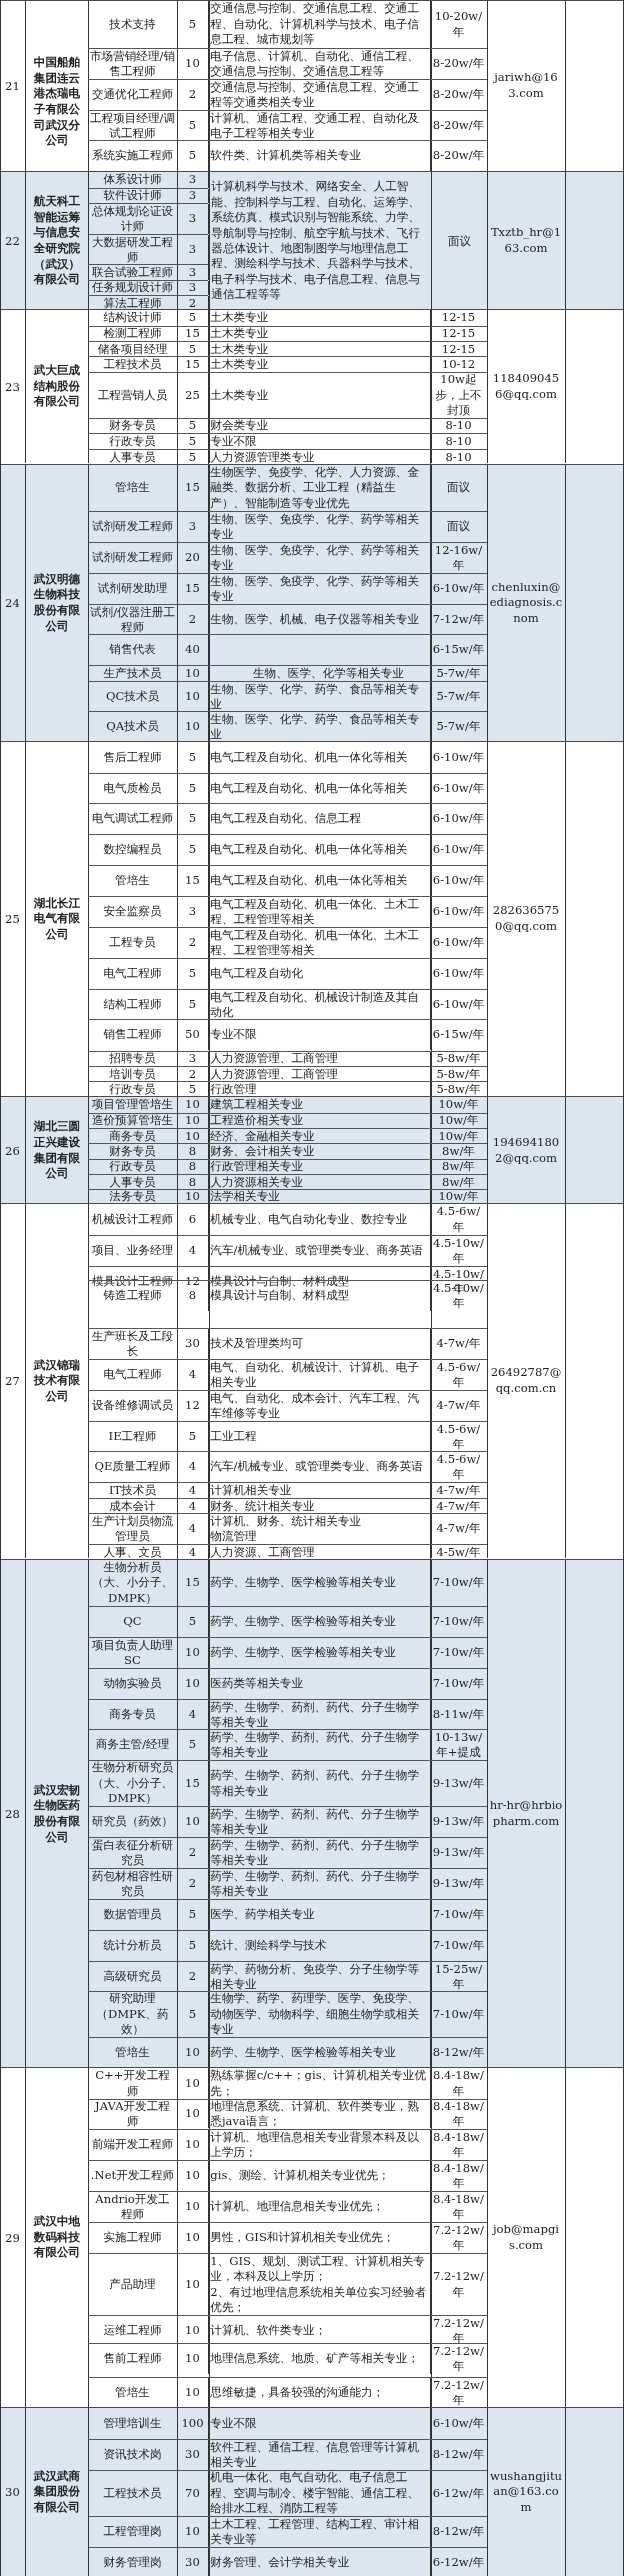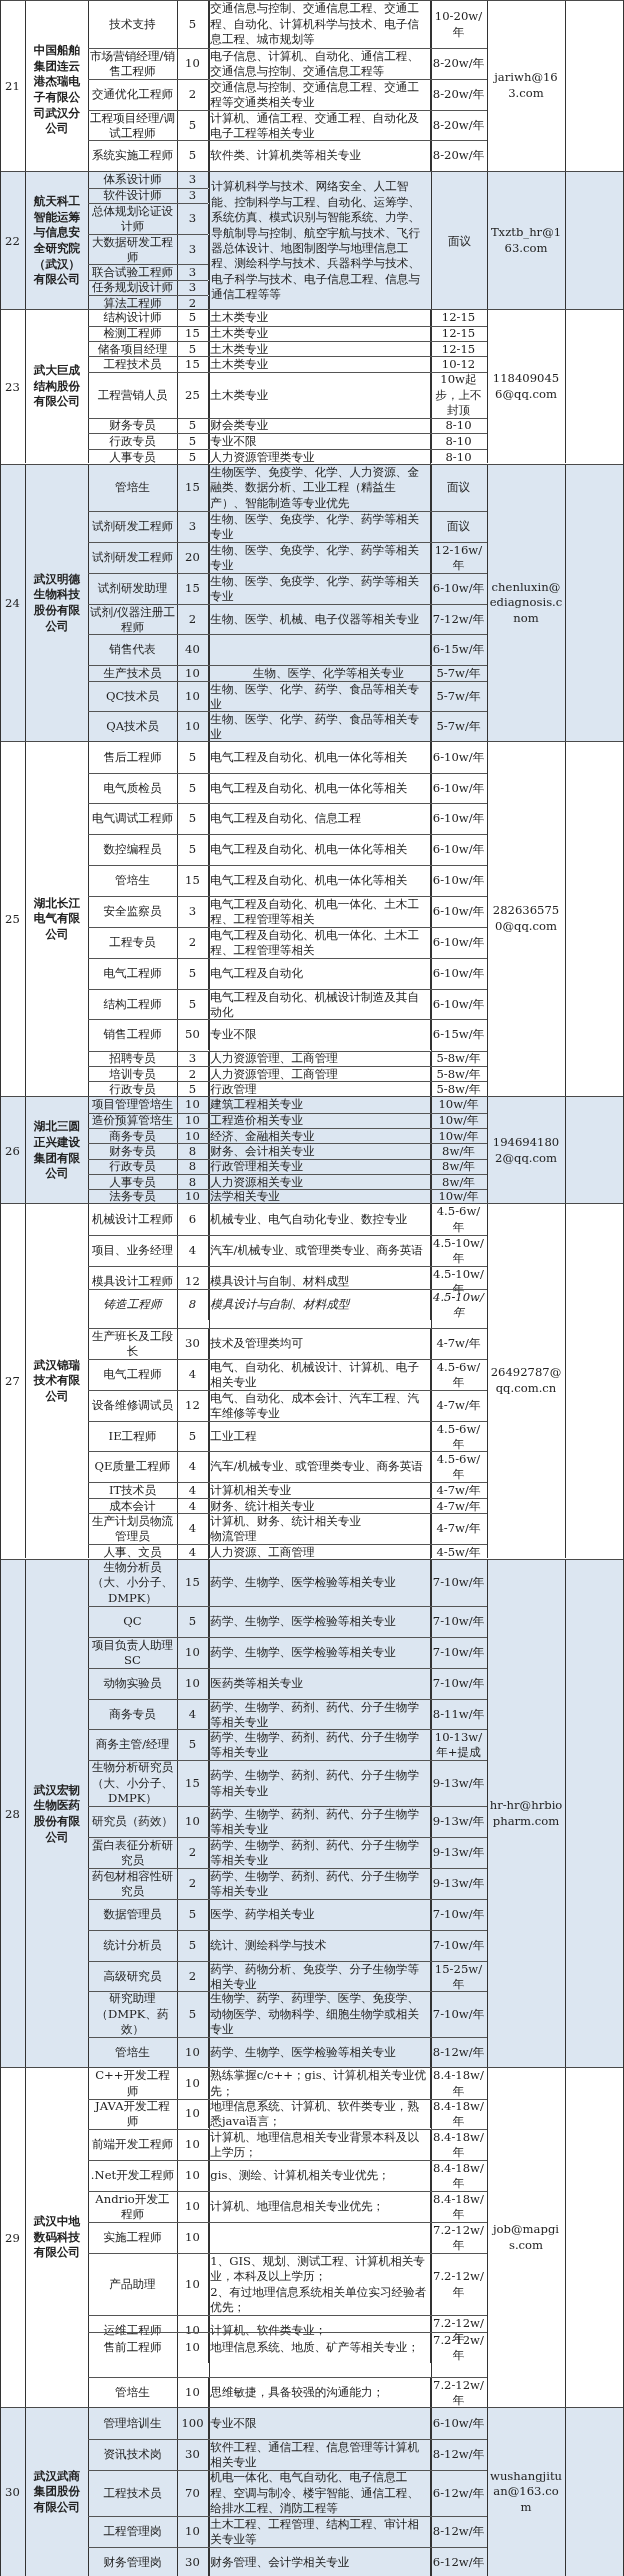--- a/index.html
+++ b/index.html
@@ -31,7 +31,7 @@
 <div id="sheet">
     <div class="group plain" style="top: 0px; height: 171px;">
       <div class="cell num" style="top: 0px; height: 100%;">21</div>
-      <div class="cell company" style="top: 4px; height: 100%;">中国船舶集团连云港杰瑞电子有限公司武汉分公司</div>
+      <div class="cell company" style="top: 16px; height: 100%;">中国船舶集团连云港杰瑞电子有限公司武汉分公司</div>
       <div class="cell contact" style="top: 0px; height: 100%;">jariwh@163.com</div>
       <div class="cell remark" style="top: 0px; height: 100%;"></div>
       <div class="vline" style="left: 25px;"></div>

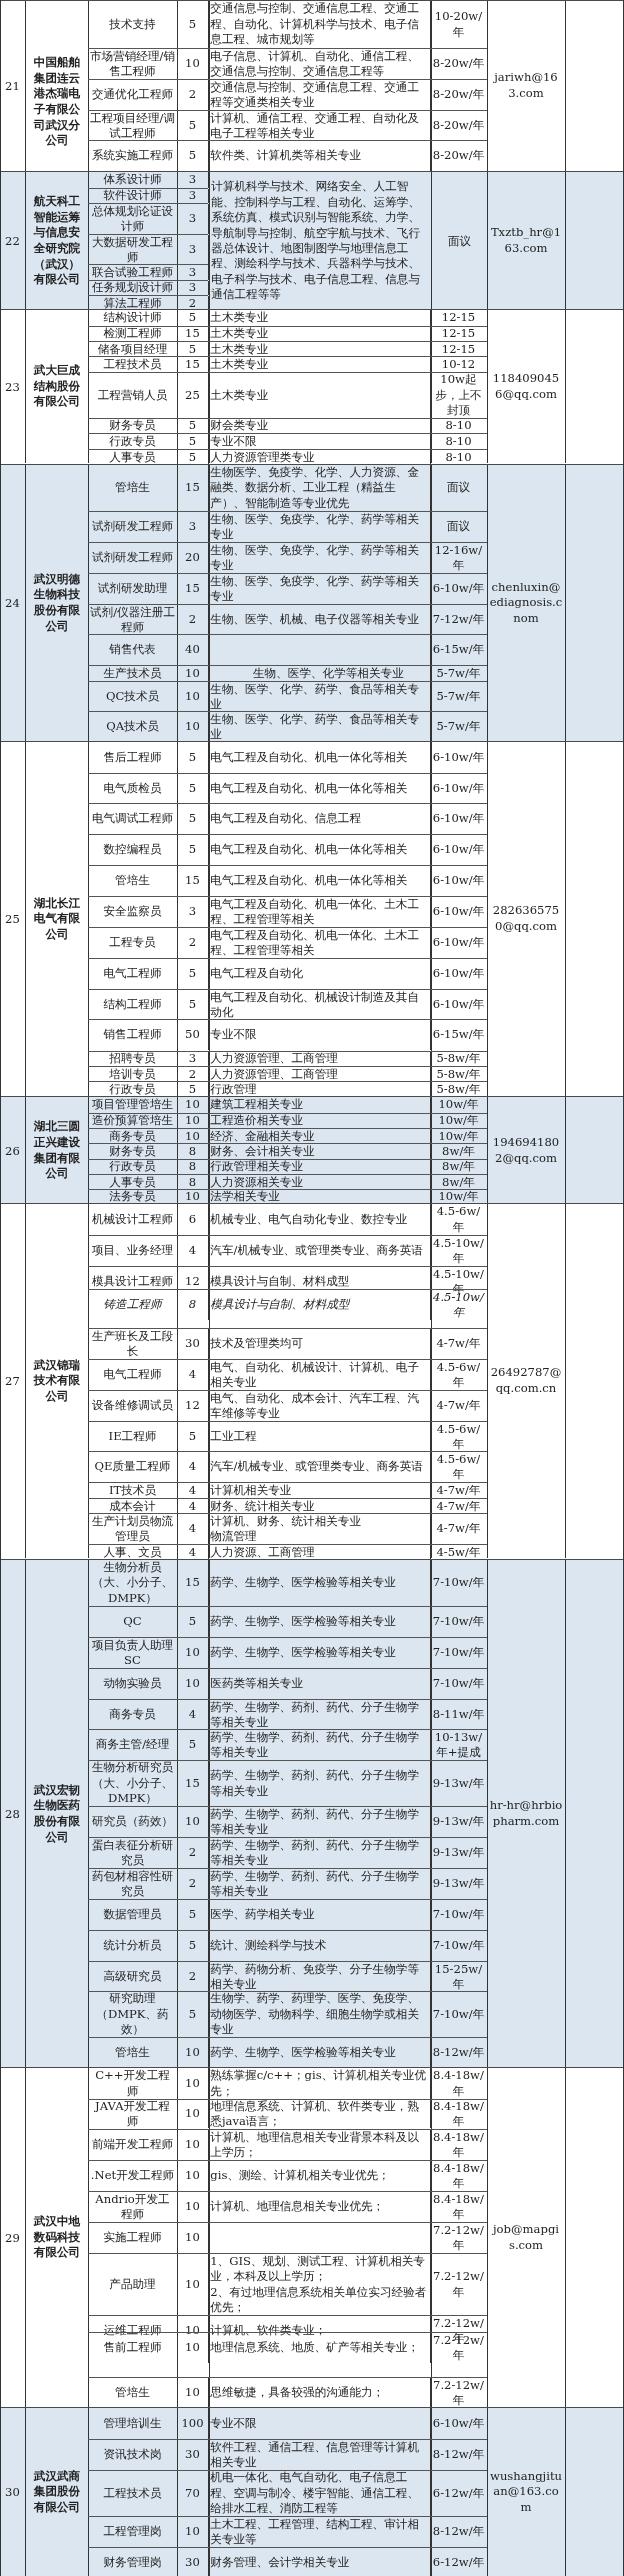--- a/index.html
+++ b/index.html
@@ -567,7 +567,7 @@
         <div class="sep" style="left: 120px;"></div>
         <div class="sep" style="left: 342px;"></div>
       </div>
-      <div class="row" style="top: 85px; height: 31px; font-style: italic;">
+      <div class="row" style="top: 76px; height: 31px;">
         <div class="c pos">铸造工程师</div>
         <div class="c cnt">8</div>
         <div class="c maj" style="white-space: pre-line;">模具设计与自制、材料成型</div>

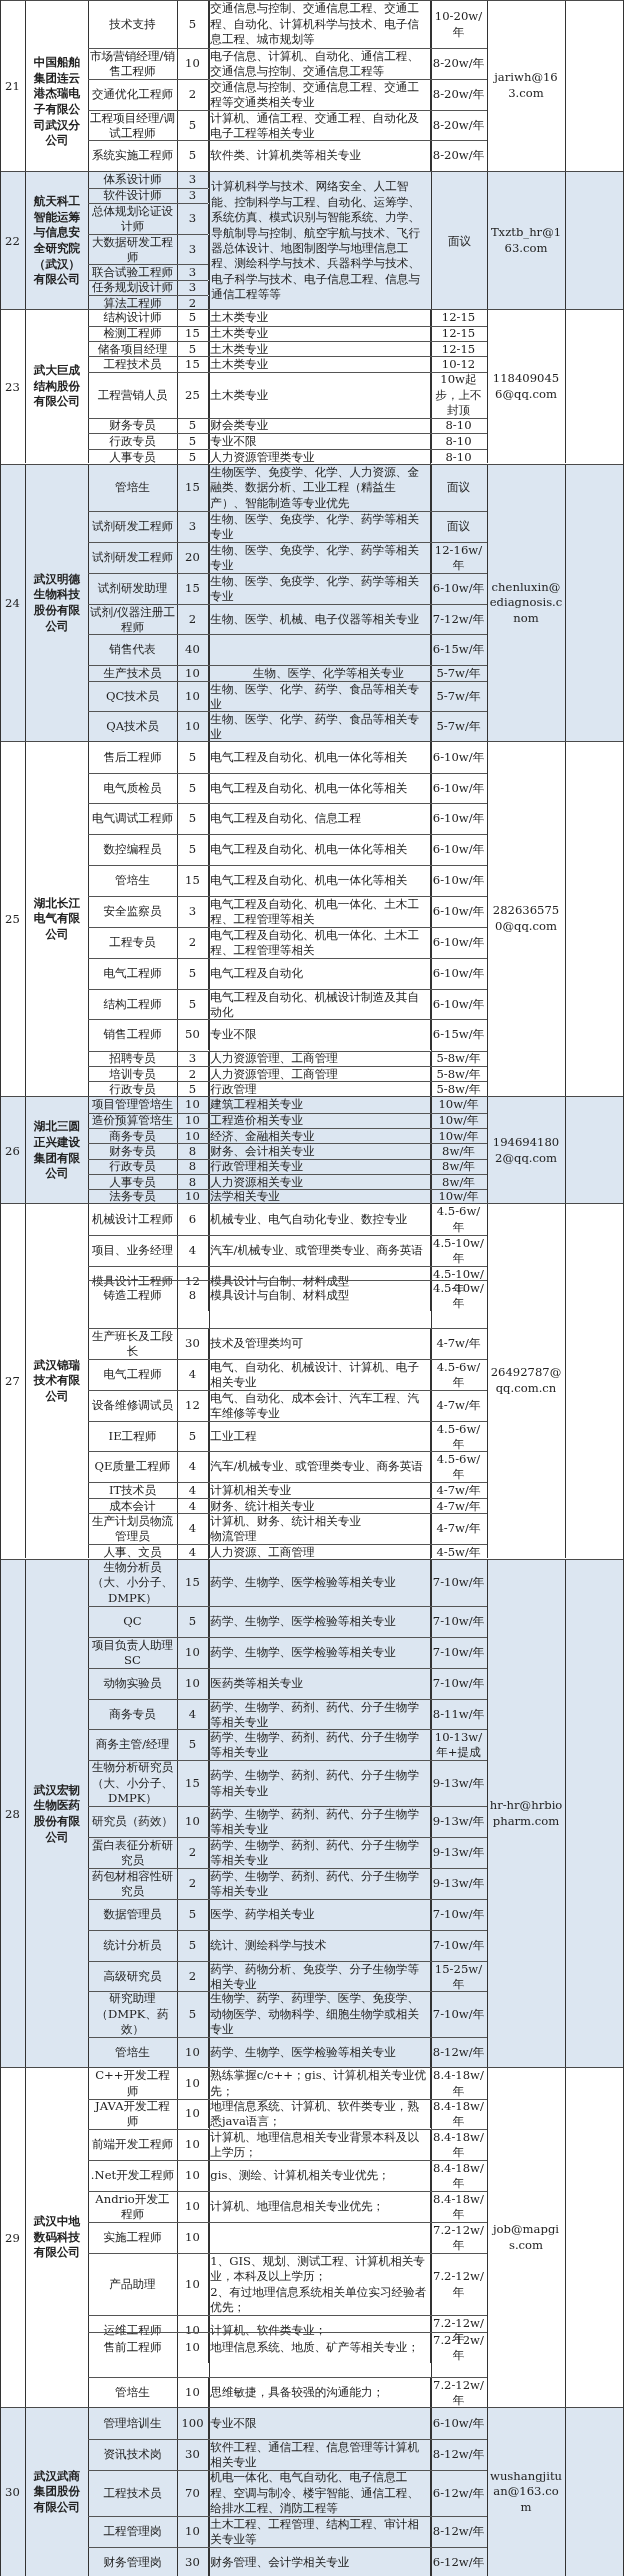--- a/index.html
+++ b/index.html
@@ -867,6 +867,7 @@
       <div class="row" style="top: 154px; height: 31px;">
         <div class="c pos">实施工程师</div>
         <div class="c cnt">10</div>
+        <div class="c maj" style="white-space: pre-line;">男性，GIS和计算机相关专业优先；</div>
         <div class="c sal">7.2-12w/年</div>
         <div class="sep" style="left: 89px;"></div>
         <div class="sep" style="left: 120px;"></div>

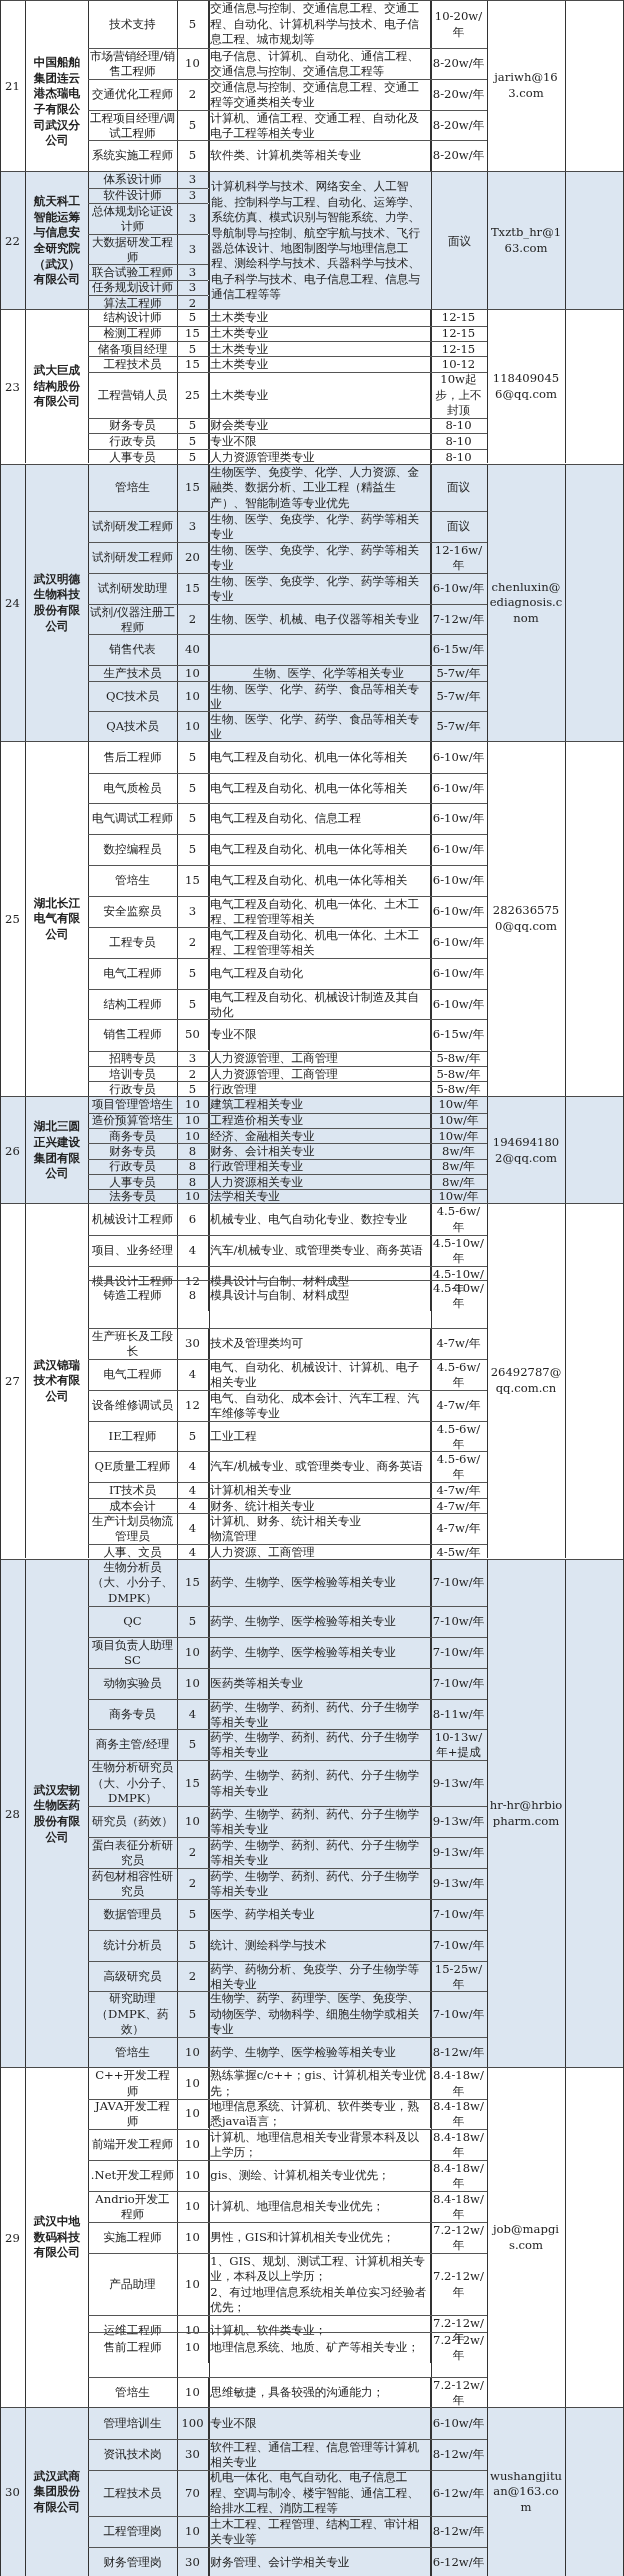--- a/index.html
+++ b/index.html
@@ -892,7 +892,7 @@
         <div class="sep" style="left: 120px;"></div>
         <div class="sep" style="left: 342px;"></div>
       </div>
-      <div class="row" style="top: 264px; height: 31px;">
+      <div class="row" style="top: 275px; height: 31px;">
         <div class="c pos">售前工程师</div>
         <div class="c cnt">10</div>
         <div class="c maj" style="white-space: pre-line;">地理信息系统、地质、矿产等相关专业；</div>

